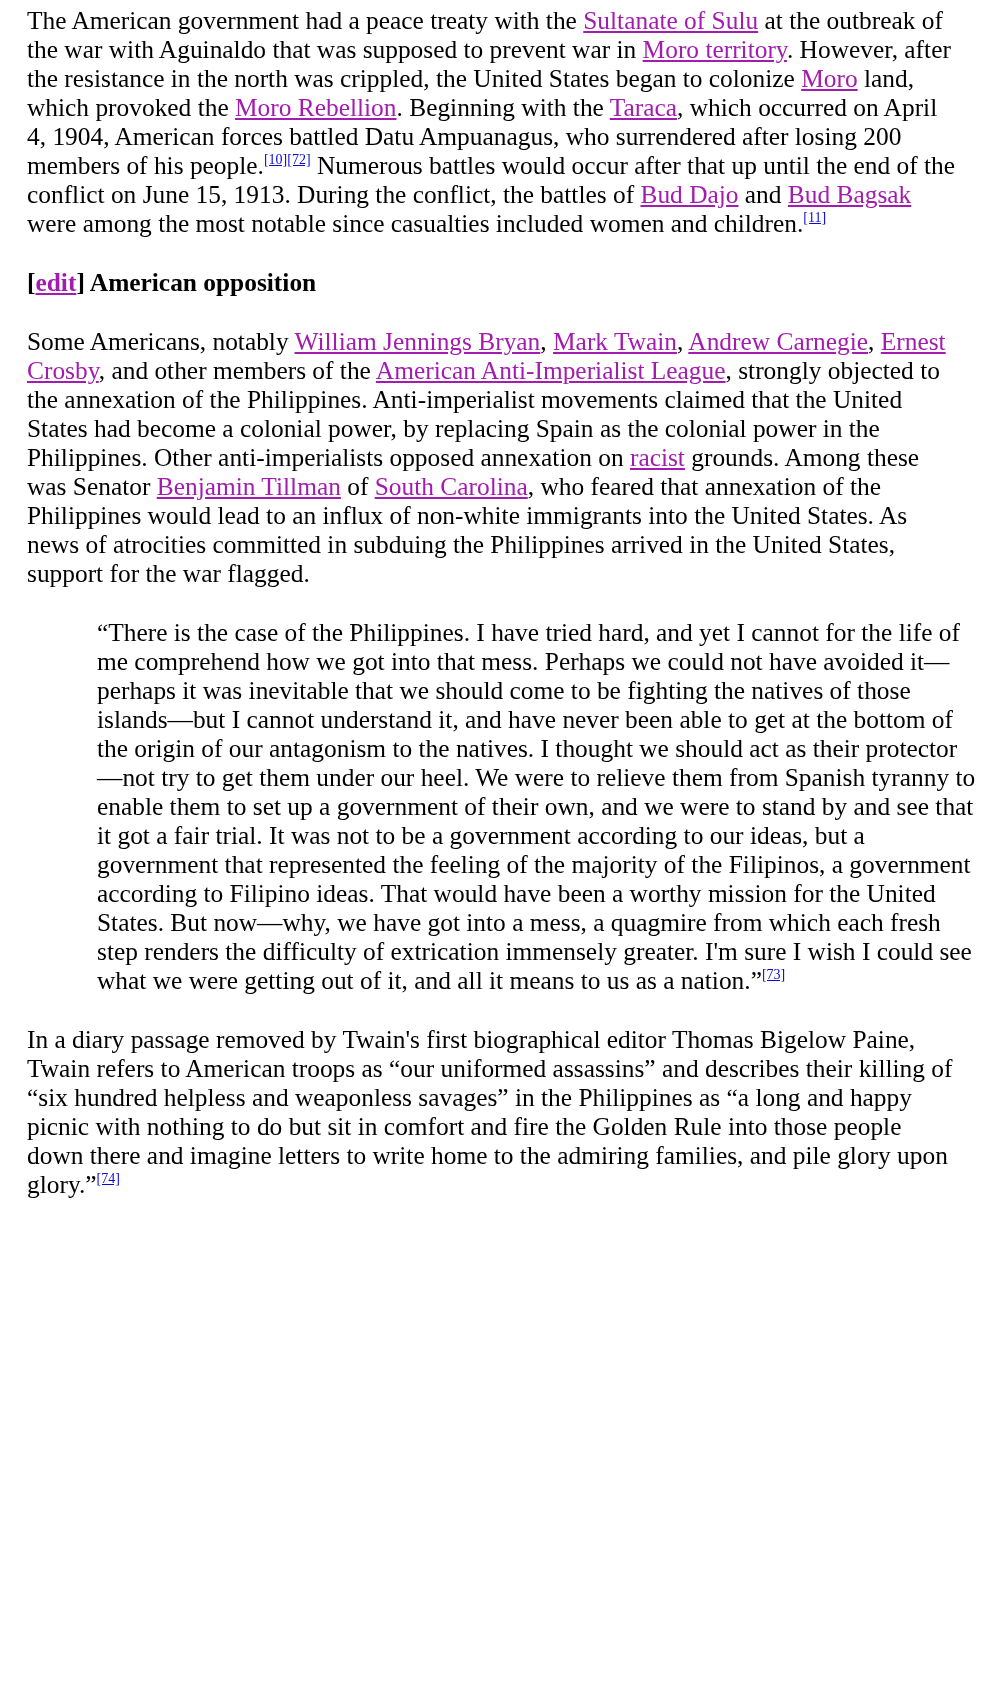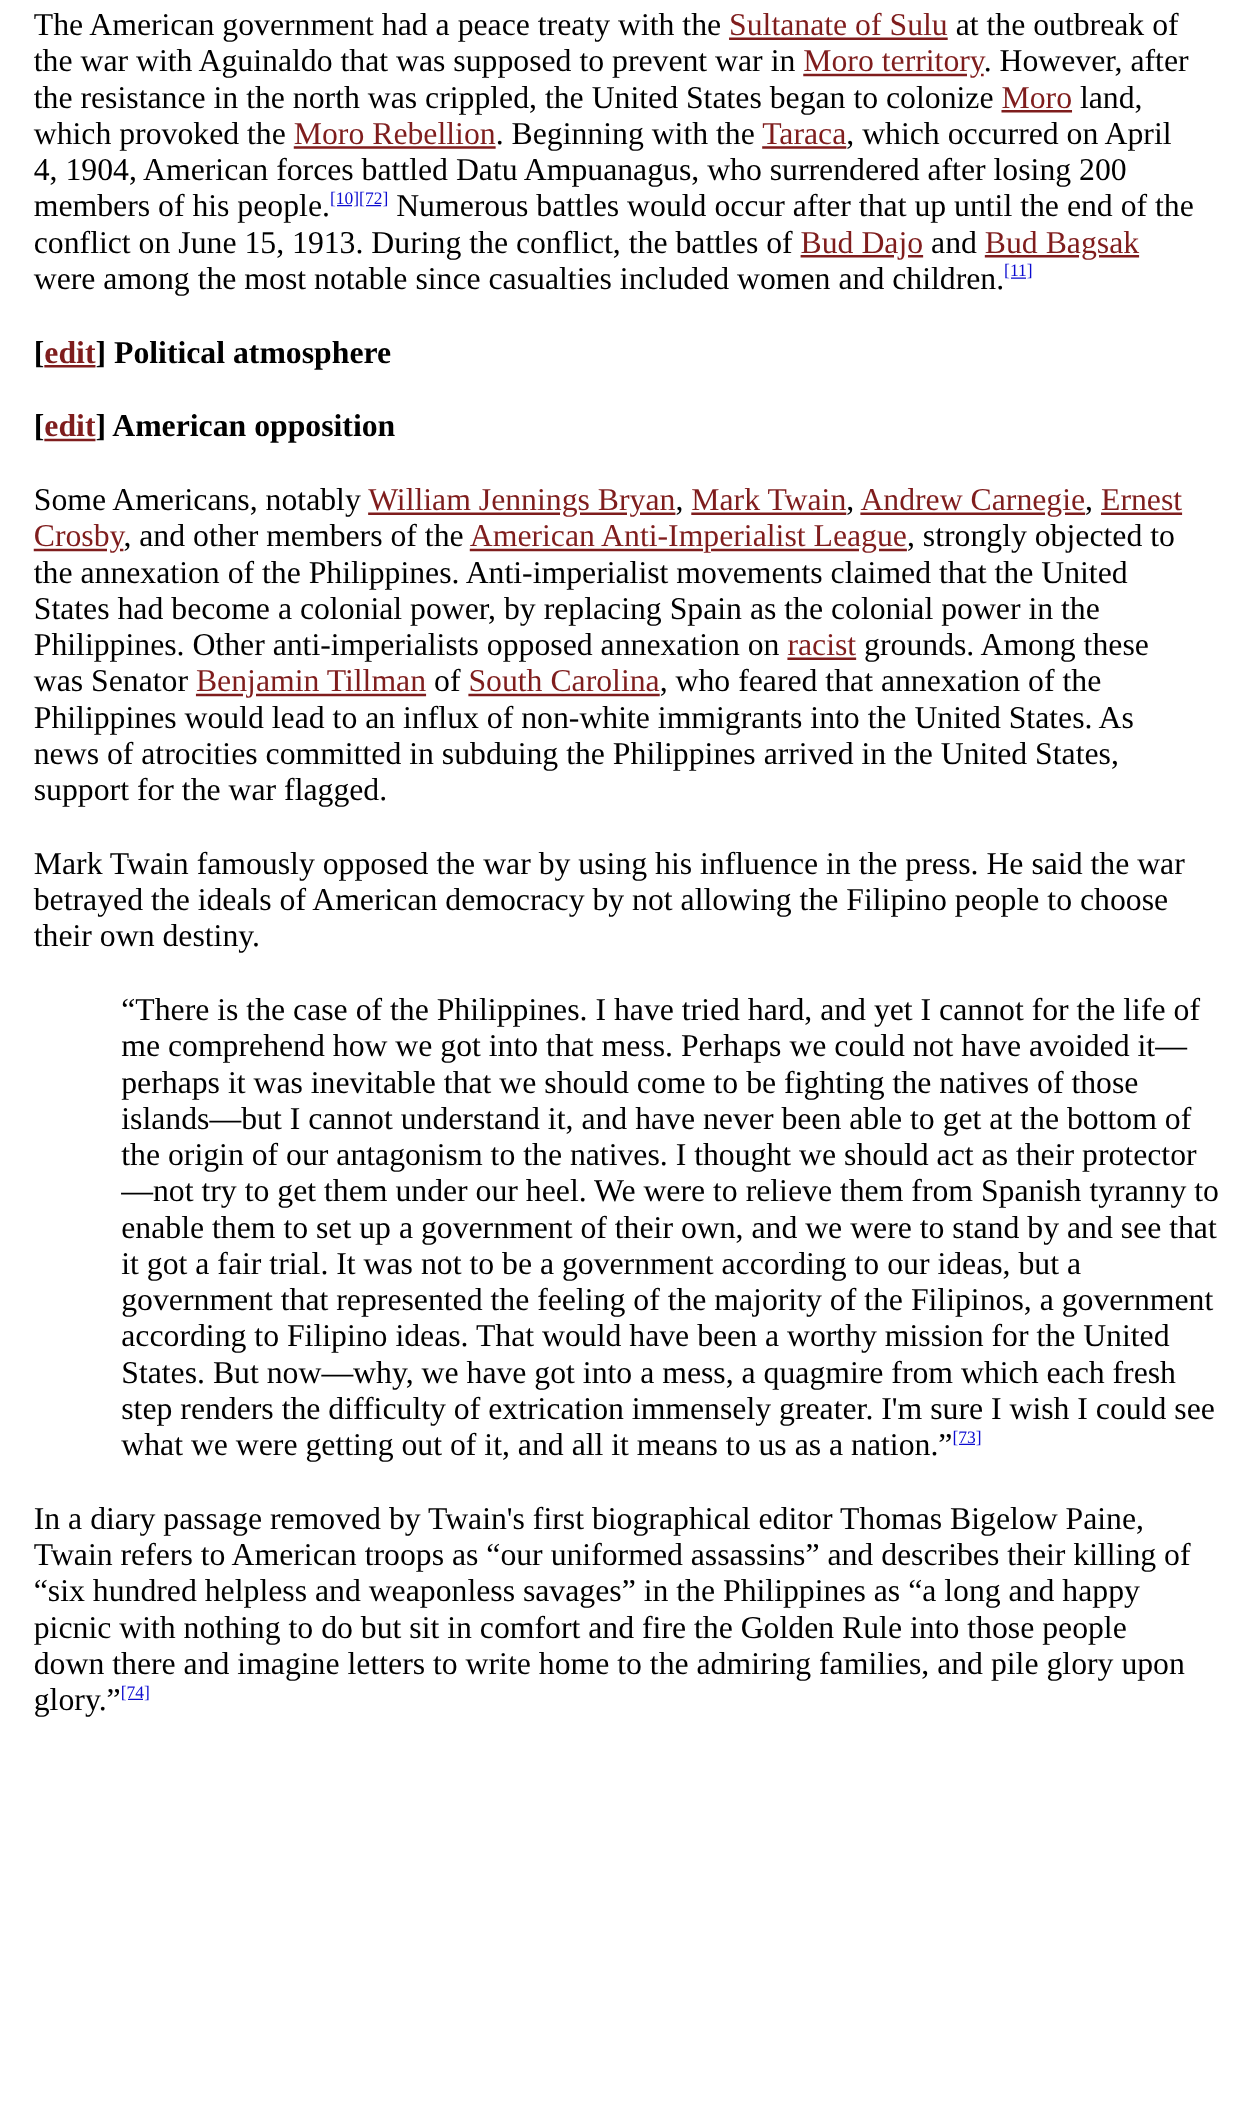--- a/index.html
+++ b/index.html
@@ -12,7 +12,7 @@
   }
   .page { padding: 6px 28px 0 27px; width: 935px; }
   p { margin: 0 0 30px 0; }
-  a { color: #7f1d1d; text-decoration: underline; }
+  a { color: #a21caf; text-decoration: underline; }
   sup { font-size: 14px; line-height: 0; vertical-align: 10px; text-align: center; }
   sup a { color: #0b0bd0; }
   h3 { font-size: 25.4px; font-weight: bold; margin: 0 0 30px 0; line-height: 29px; }

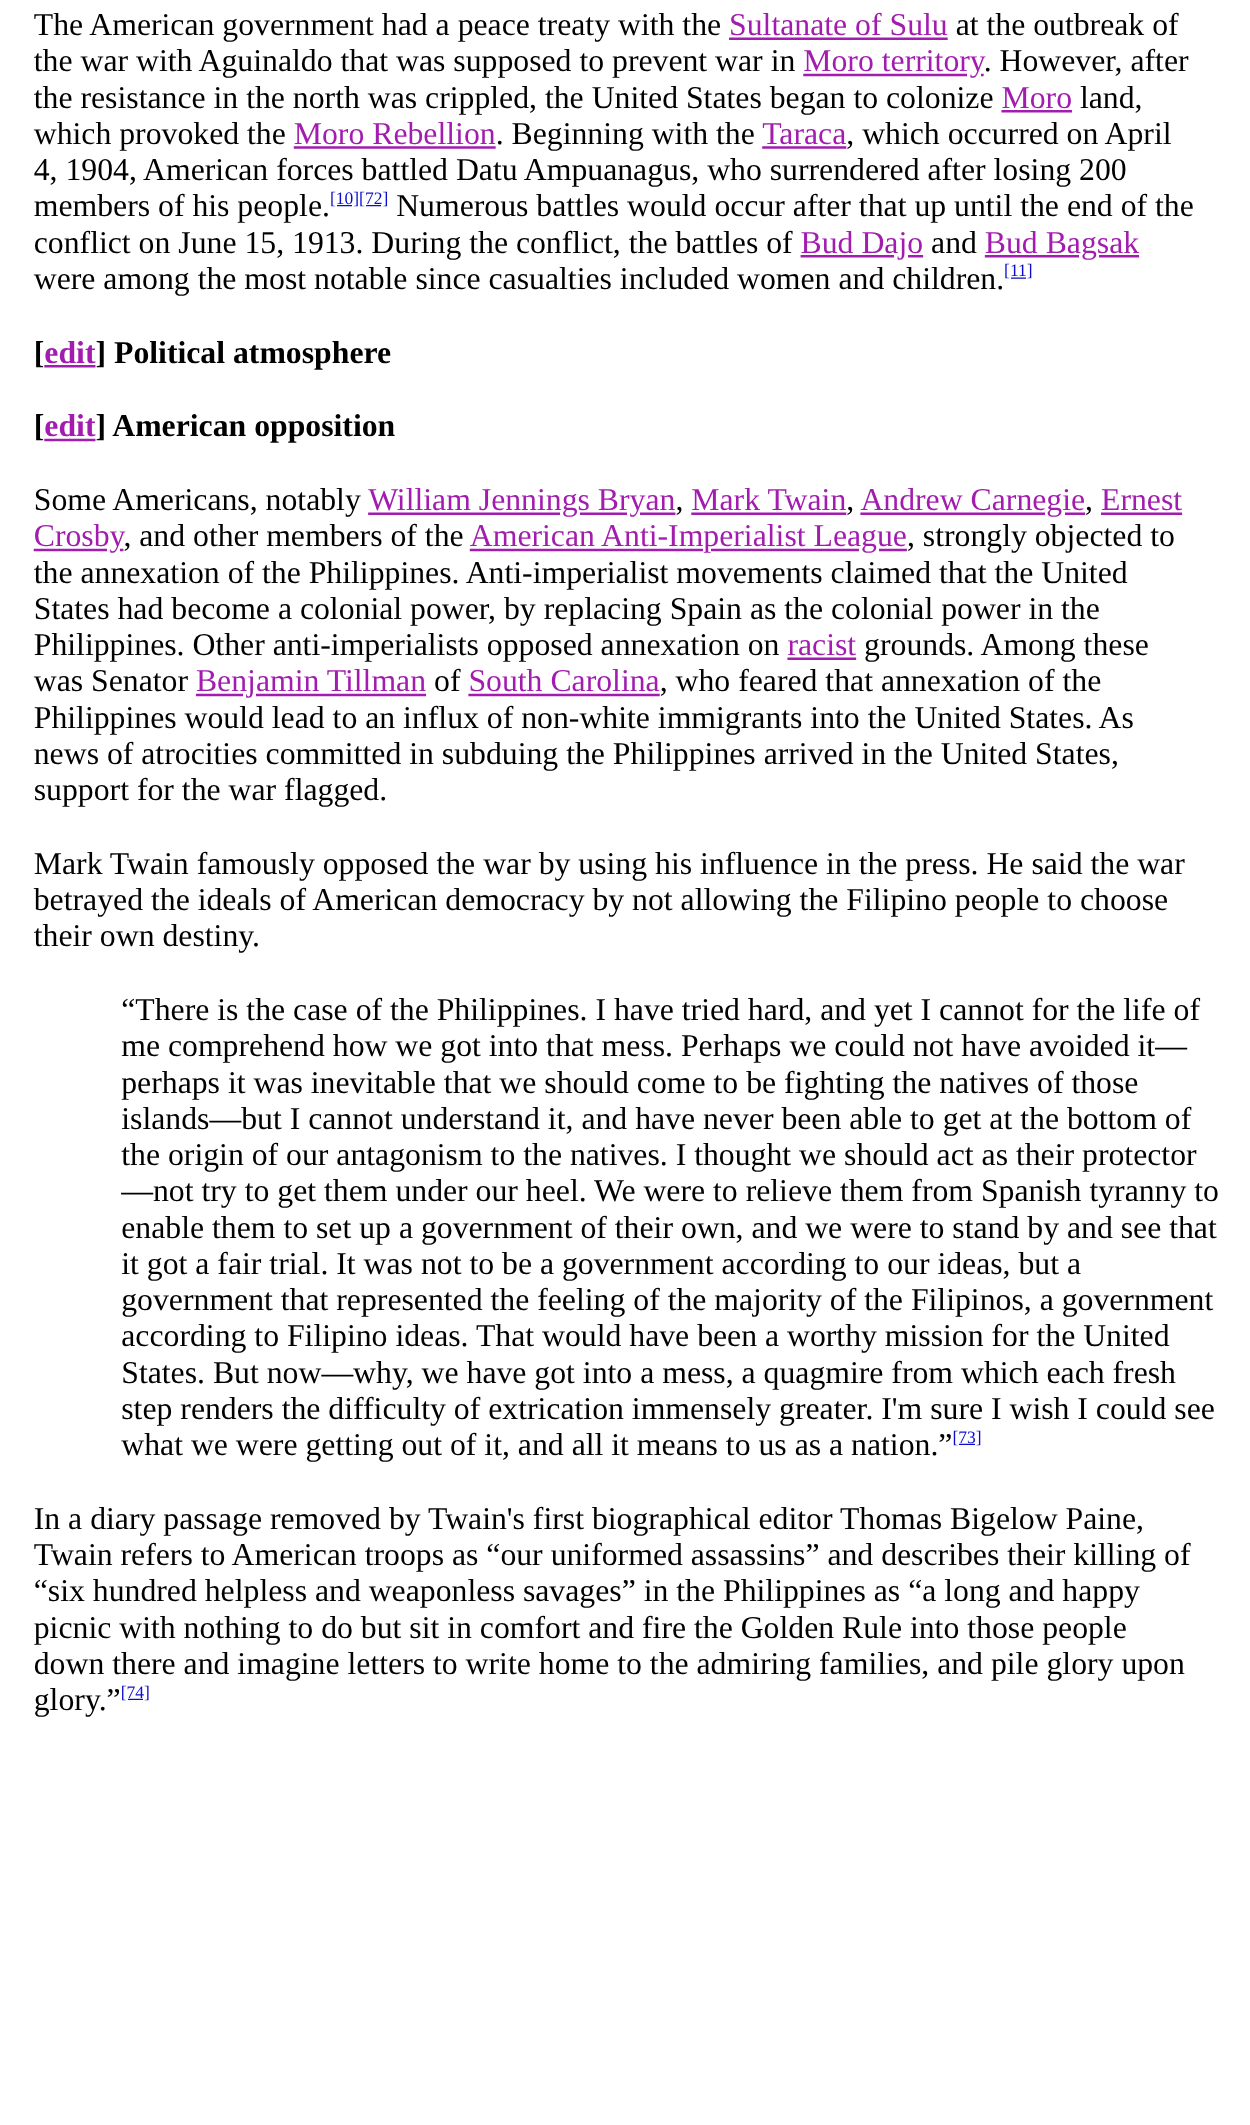--- a/index.html
+++ b/index.html
@@ -25,7 +25,6 @@
 
   <p><span>The American government had a peace treaty with the </span><a href="#">Sultanate of Sulu</a><span> at the outbreak of the war with Aguinaldo that was supposed to prevent war in </span><a href="#">Moro territory</a><span>. However, after the resistance in the north was crippled, the United States began to colonize </span><a href="#">Moro</a><span> land, which provoked the </span><a href="#">Moro Rebellion</a><span>. Beginning with the </span><a href="#">Taraca</a><span>, which occurred on April 4, 1904, American forces battled Datu Ampuanagus, who surrendered after losing 200 members of his people.</span><sup><a href="#">[10]</a><a href="#">[72]</a></sup><span> Numerous battles would occur after that up until the end of the conflict on June 15, 1913. During the conflict, the battles of </span><a href="#">Bud Dajo</a><span> and </span><a href="#">Bud Bagsak</a><span> were among the most notable since casualties included women and children.</span><sup><a href="#">[11]</a></sup></p>
 
-  <h3><span>[</span><a href="#">edit</a><span>]</span><span> Political atmosphere</span></h3>
 
   <h3><span>[</span><a href="#">edit</a><span>]</span><span> American opposition</span></h3>
 

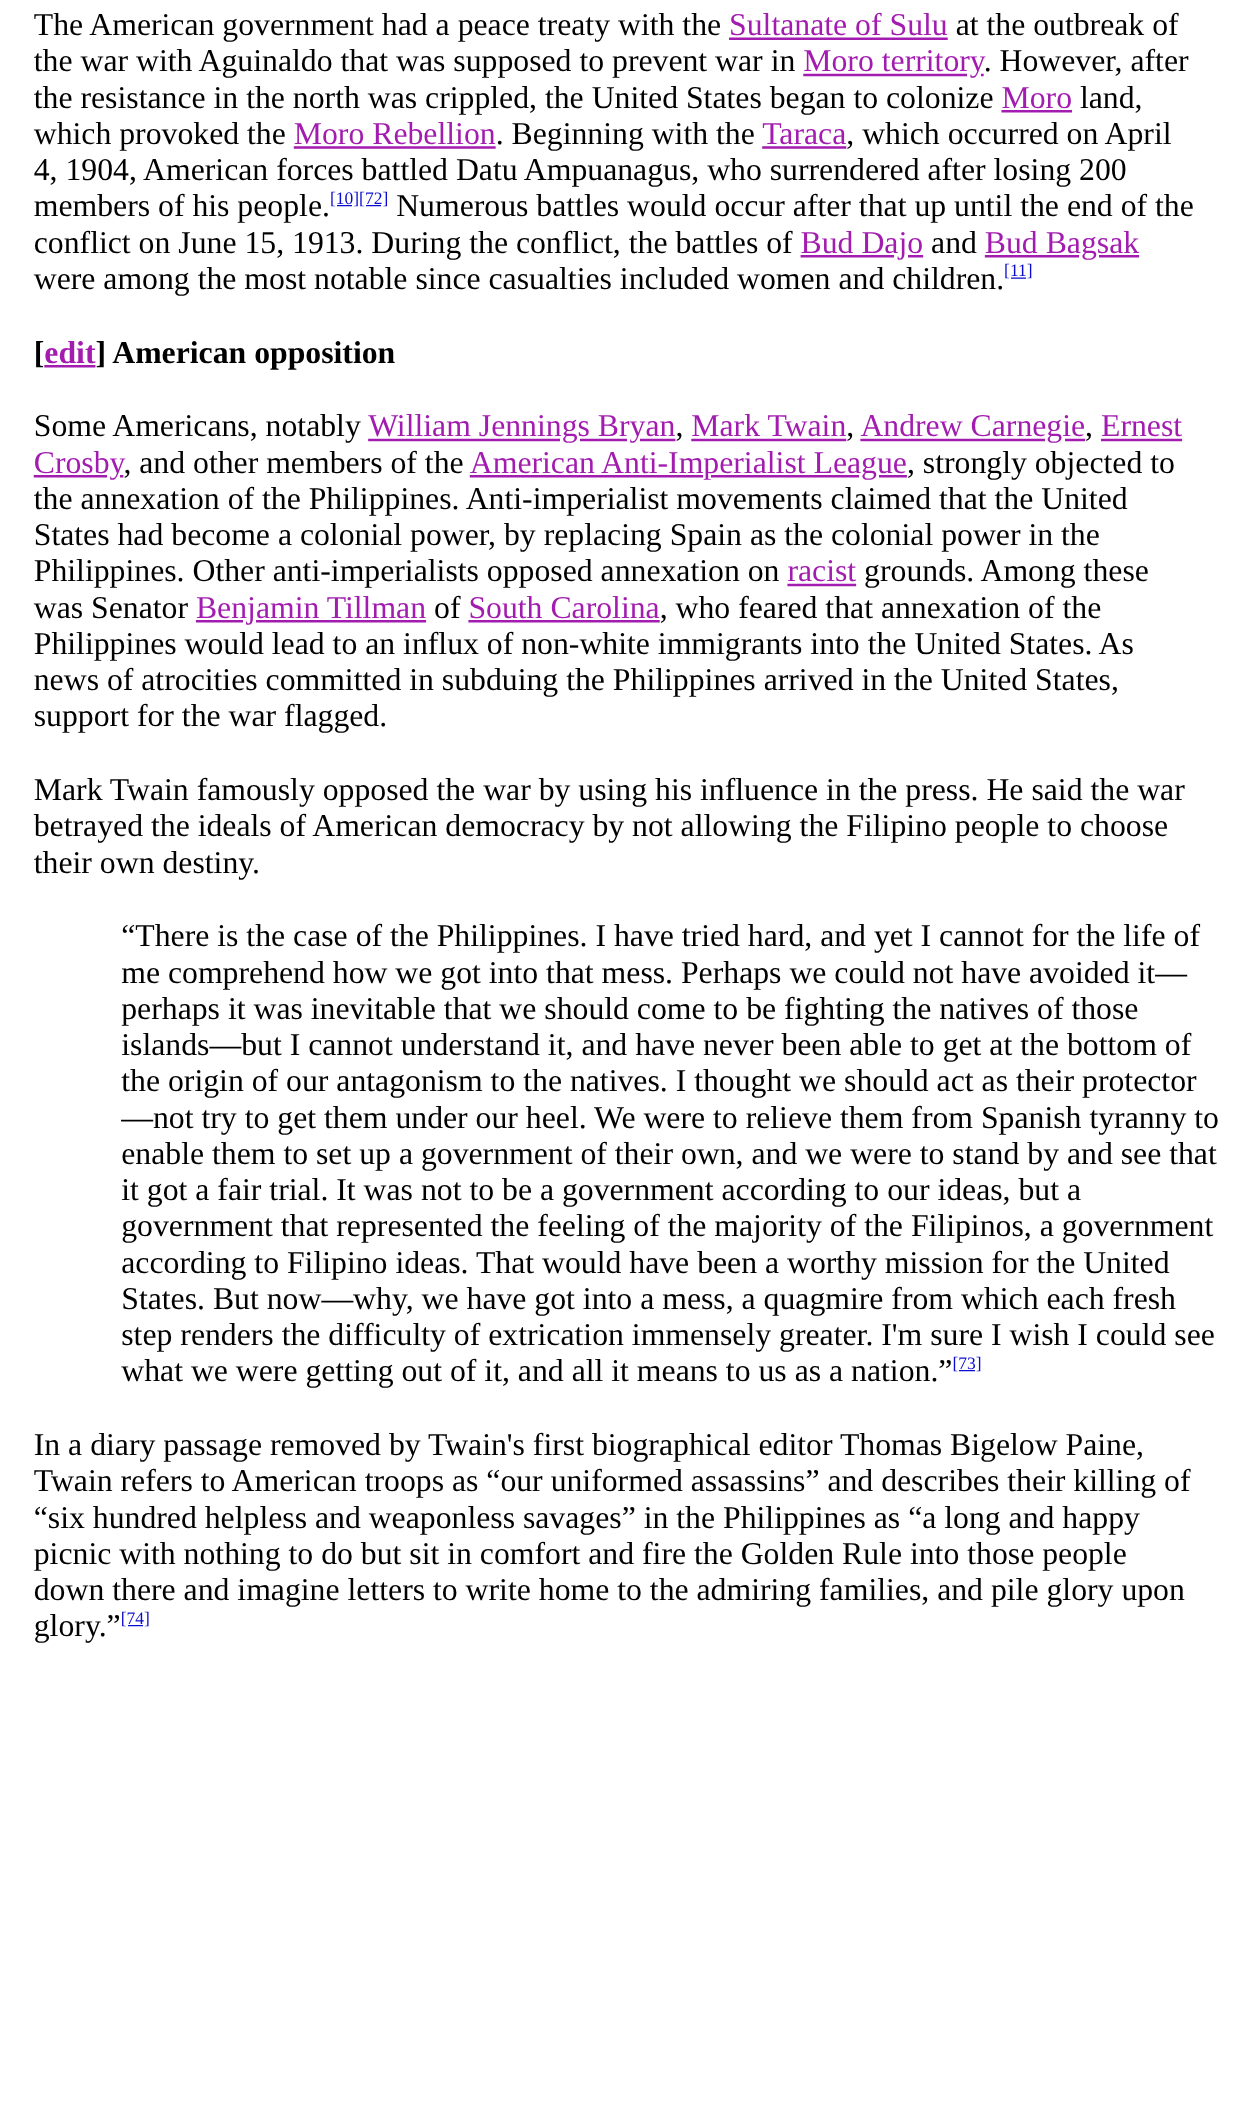--- a/index.html
+++ b/index.html
@@ -30,7 +30,6 @@
 
   <p><span>Some Americans, notably </span><a href="#">William Jennings Bryan</a><span>, </span><a href="#">Mark Twain</a><span>, </span><a href="#">Andrew Carnegie</a><span>, </span><a href="#">Ernest Crosby</a><span>, and other members of the </span><a href="#">American Anti-Imperialist League</a><span>, strongly objected to the annexation of the Philippines. Anti-imperialist movements claimed that the United States had become a colonial power, by replacing Spain as the colonial power in the Philippines. Other anti-imperialists opposed annexation on </span><a href="#">racist</a><span> grounds. Among these was Senator </span><a href="#">Benjamin Tillman</a><span> of </span><a href="#">South Carolina</a><span>, who feared that annexation of the Philippines would lead to an influx of non-white immigrants into the United States. As news of atrocities committed in subduing the Philippines arrived in the United States, support for the war flagged.</span></p>
 
-  <p>Mark Twain famously opposed the war by using his influence in the press. He said the war betrayed the ideals of American democracy by not allowing the Filipino people to choose their own destiny.</p>
 
   <blockquote><span>“There is the case of the Philippines. I have tried hard, and yet I cannot for the life of me comprehend how we got into that mess. Perhaps we could not have avoided it—perhaps it was inevitable that we should come to be fighting the natives of those islands—but I cannot understand it, and have never been able to get at the bottom of the origin of our antagonism to the natives. I thought we should act as their protector—not try to get them under our heel. We were to relieve them from Spanish tyranny to enable them to set up a government of their own, and we were to stand by and see that it got a fair trial. It was not to be a government according to our ideas, but a government that represented the feeling of the majority of the Filipinos, a government according to Filipino ideas. That would have been a worthy mission for the United States. But now—why, we have got into a mess, a quagmire from which each fresh step renders the difficulty of extrication immensely greater. I'm sure I wish I could see what we were getting out of it, and all it means to us as a nation.”</span><sup><a href="#">[73]</a></sup></blockquote>
 

